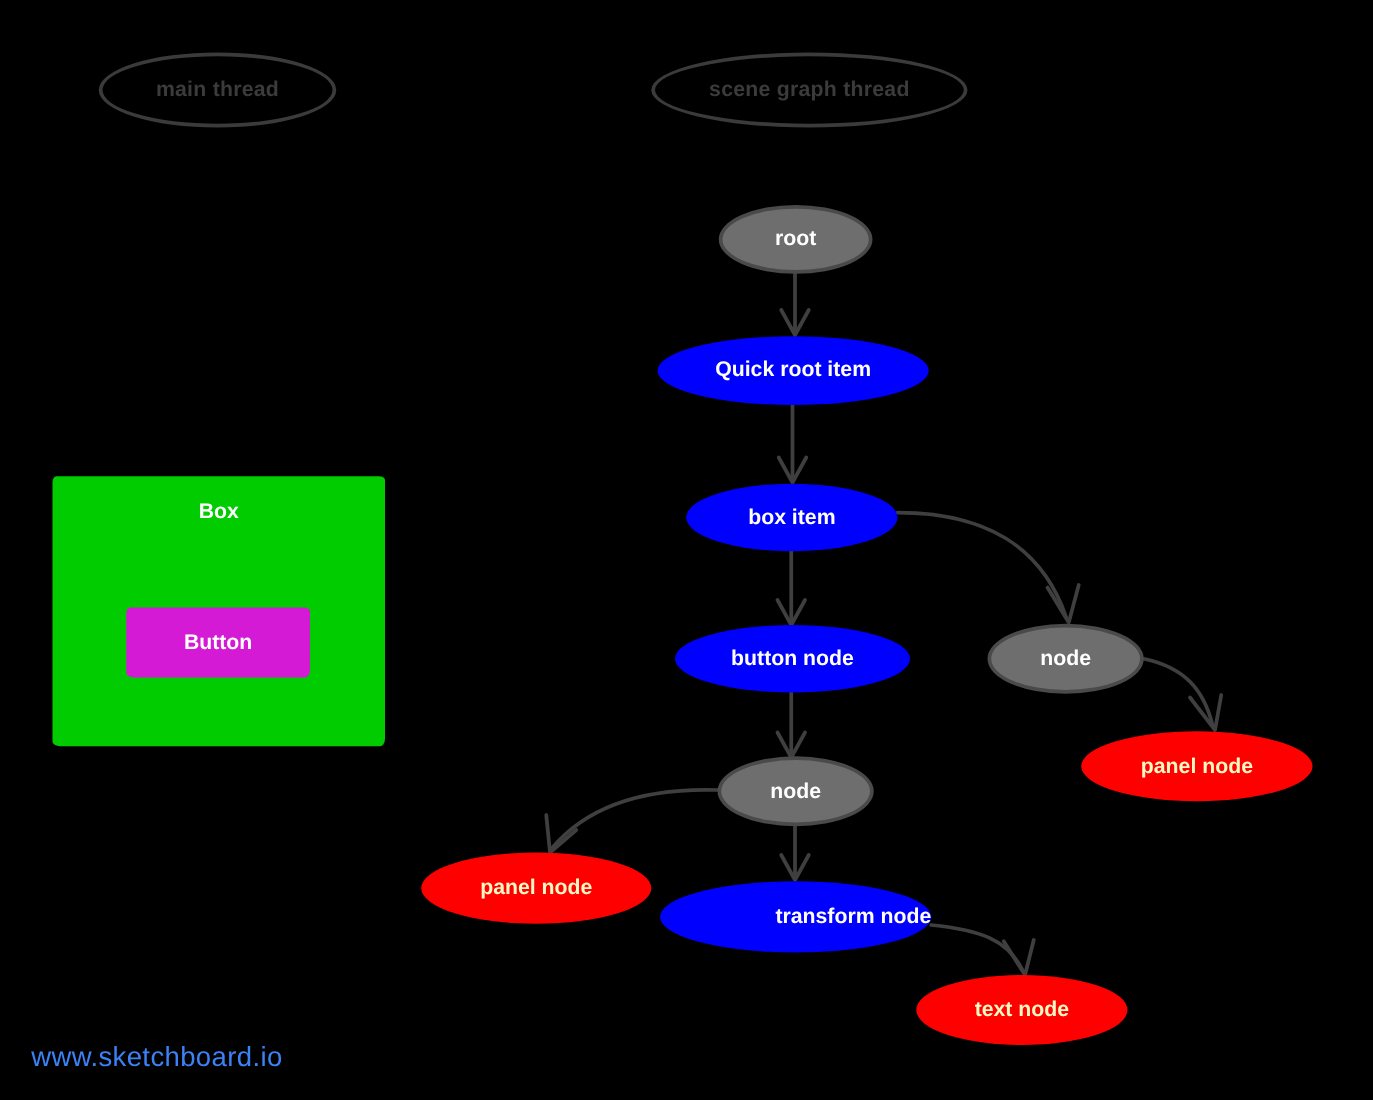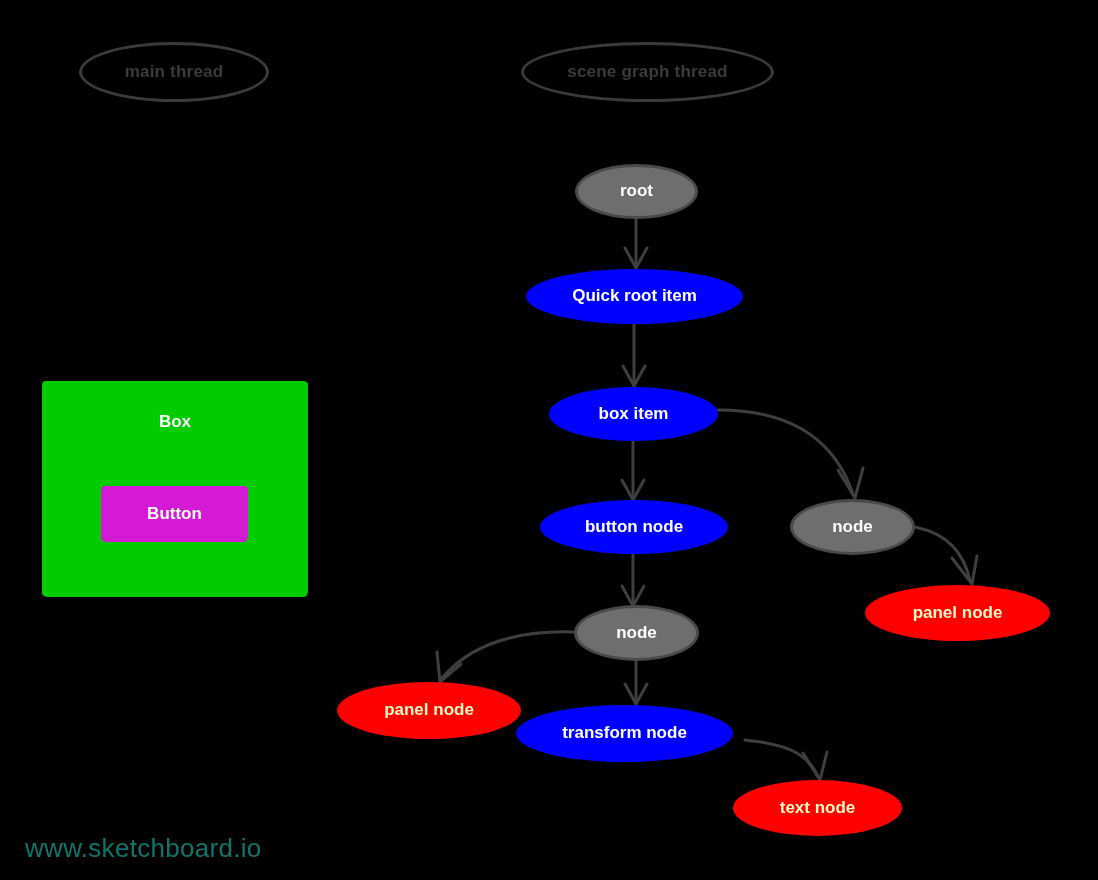--- a/index.html
+++ b/index.html
@@ -72,7 +72,7 @@
     font-weight: bold;
     font-size: 17px;
     align-items: flex-start;
-    padding-top: 32px;
+    padding-top: 19px;
   }
   .magenta-button {
     background: #d41ad4;

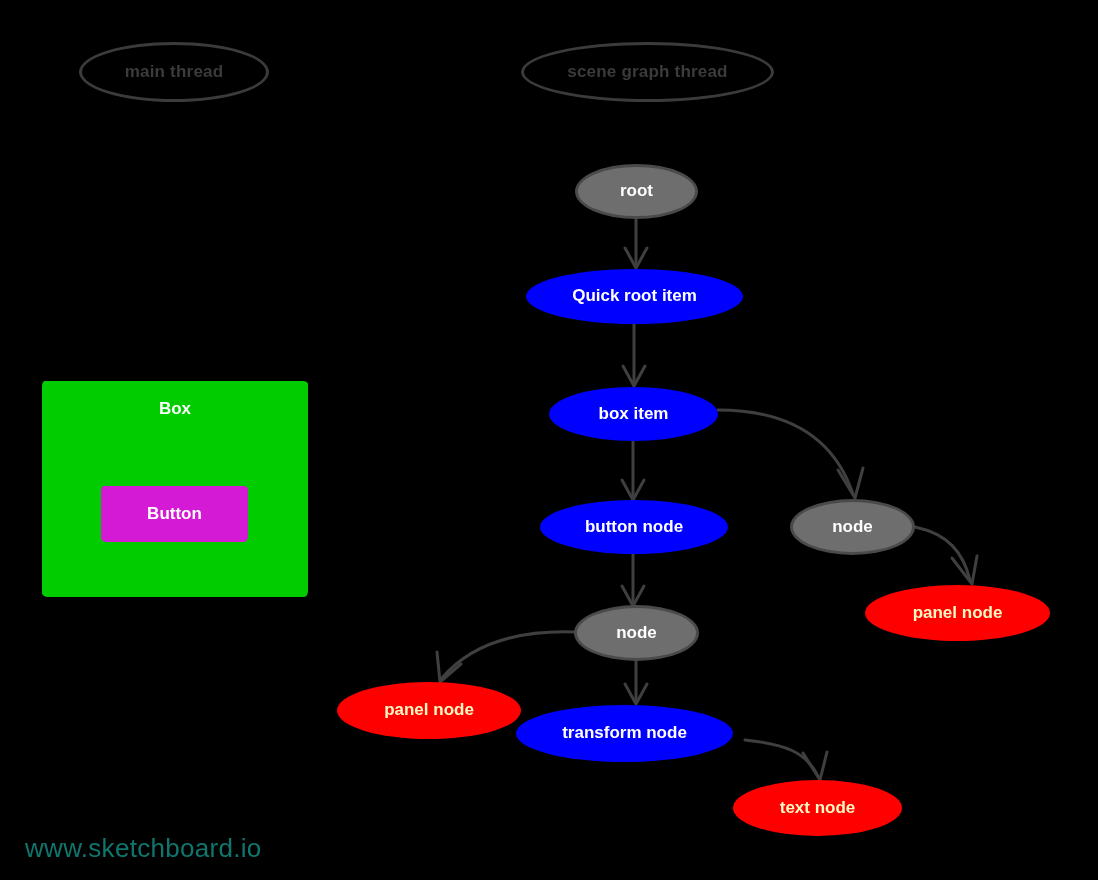--- a/index.html
+++ b/index.html
@@ -199,7 +199,7 @@
     <span>panel node</span>
   </div>
 
-  <div class="node ellipse blue-node" style="left:516px; top:705px; width:217px; height:57px;">
+  <div class="node ellipse blue-node" style="left:528px; top:705px; width:217px; height:57px;justify-content:flex-end;">
     <span>transform node</span>
   </div>
 

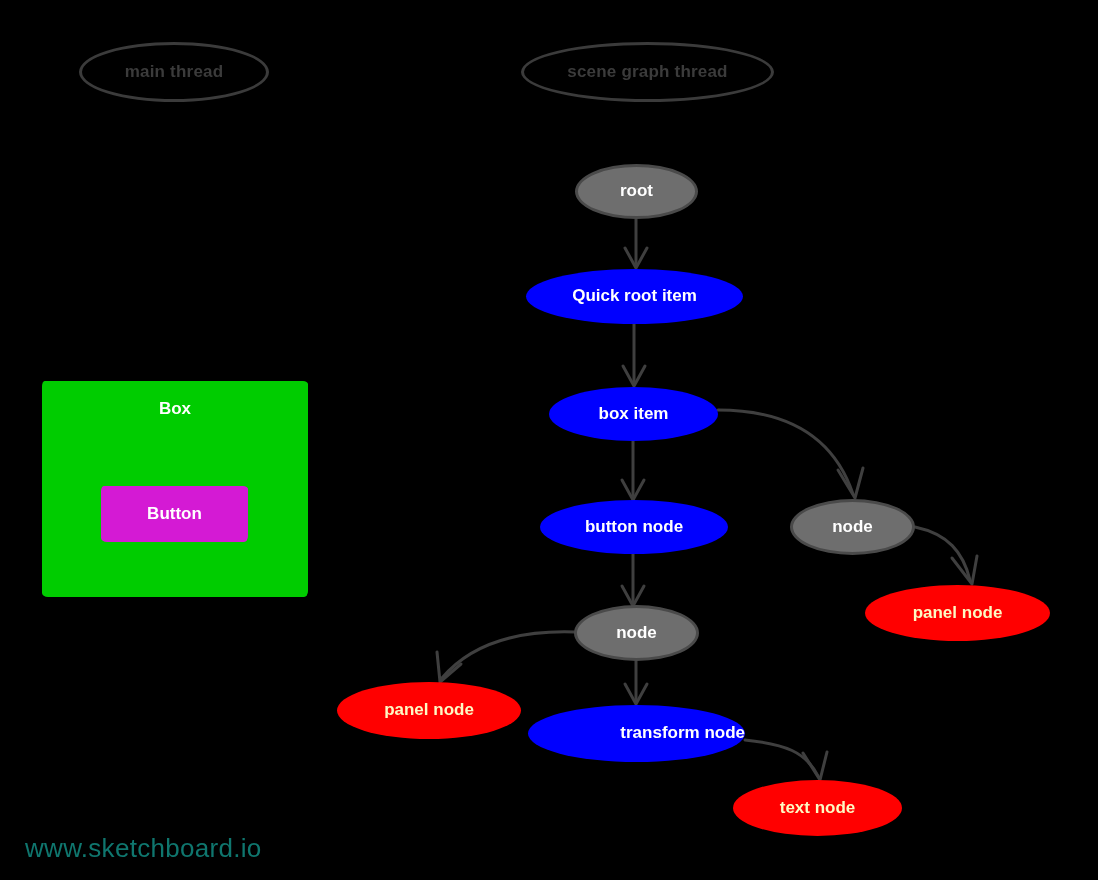--- a/index.html
+++ b/index.html
@@ -88,8 +88,8 @@
     position: absolute;
     left: 25px;
     top: 833px;
-    color: #0f766e;
-    font-size: 26px;
+    color: #3b82f6;
+    font-size: 22px;
     font-weight: normal;
     letter-spacing: 0.3px;
     font-family: "Liberation Sans", sans-serif;

